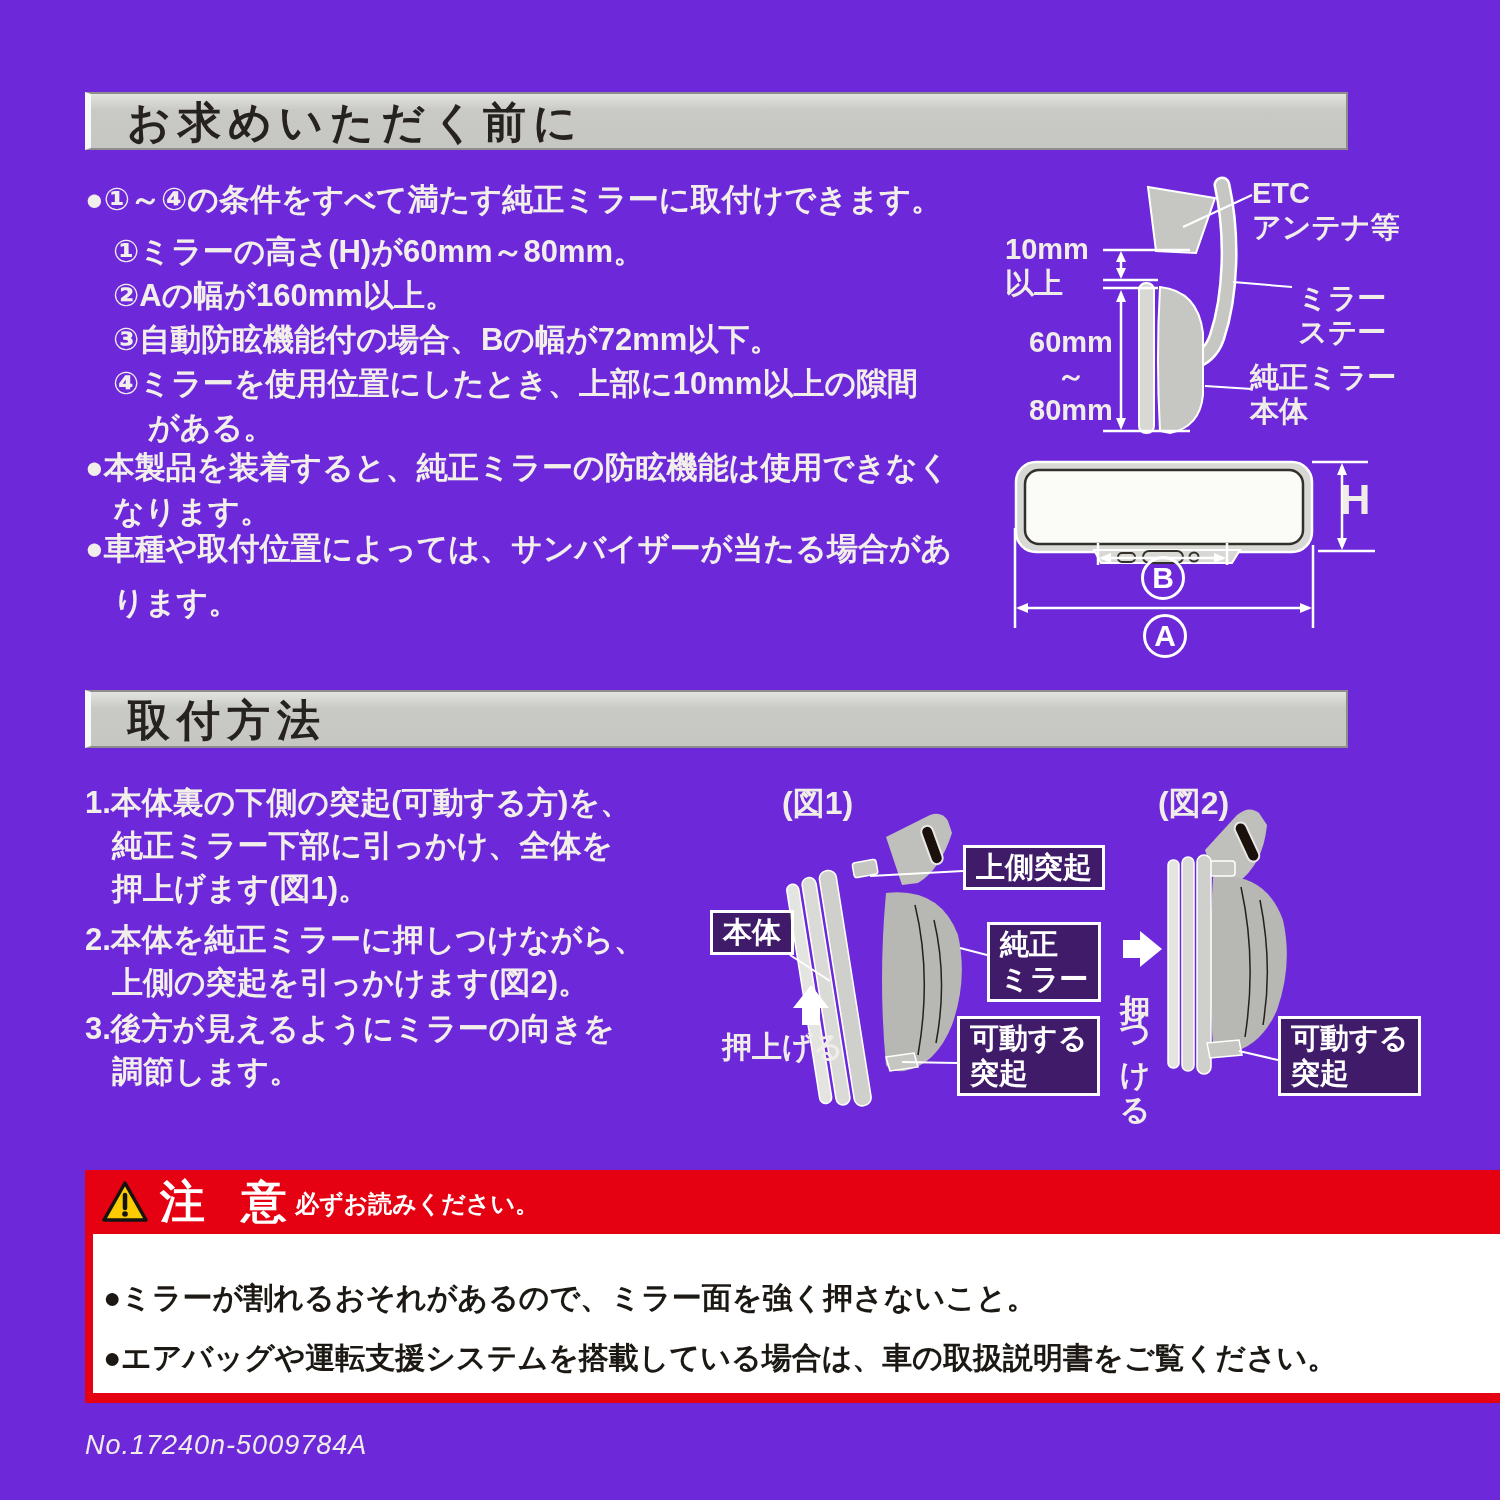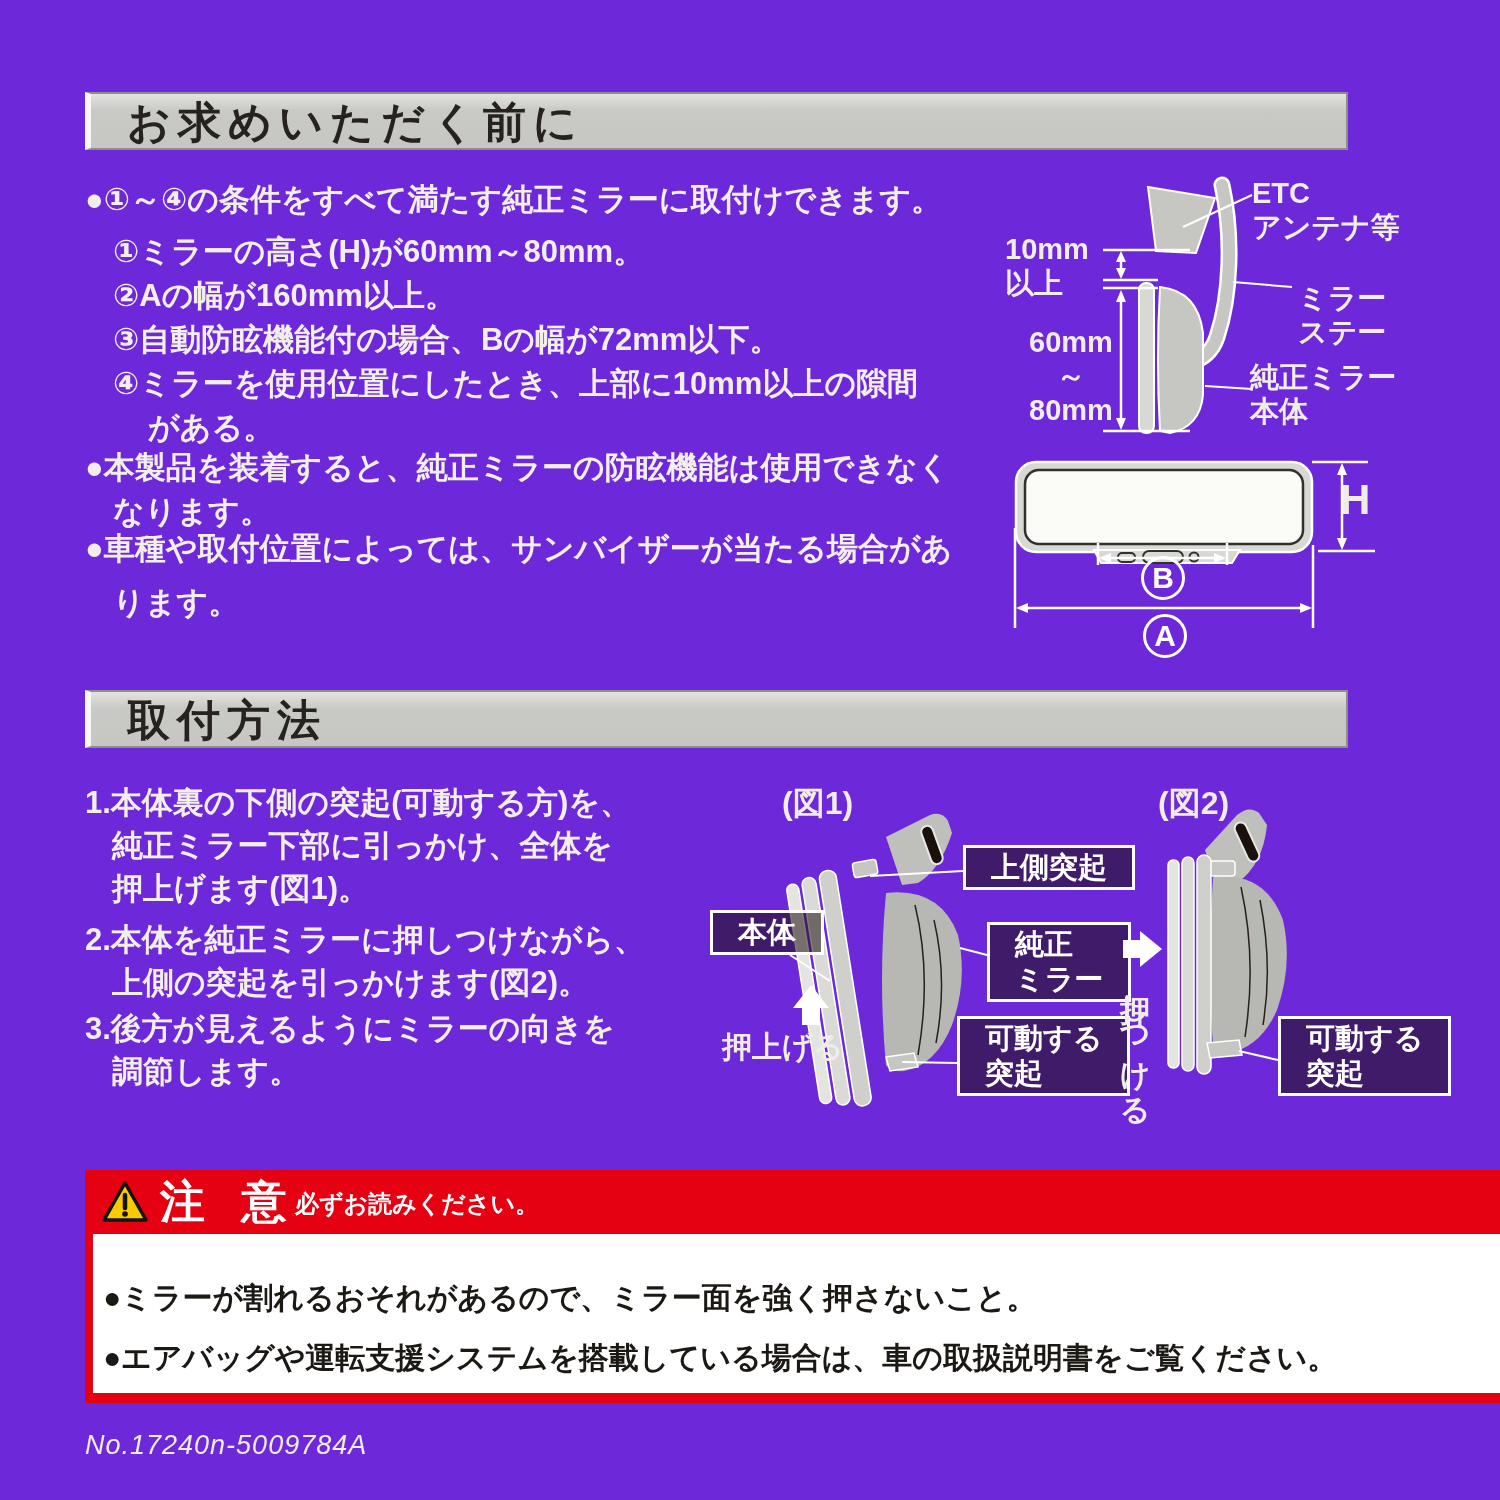--- a/index.html
+++ b/index.html
@@ -28,7 +28,7 @@
   .figbox{
     position:absolute;border:3px solid #fff;background:rgba(26,17,12,0.55);
     color:#fff;font-size:29px;font-weight:600;line-height:35px;
-    padding:2px 25px;white-space:nowrap;
+    padding:2px 10px;white-space:nowrap;
   }
   .circ{
     position:absolute;width:44px;height:44px;border:3px solid #fff;border-radius:50%;

